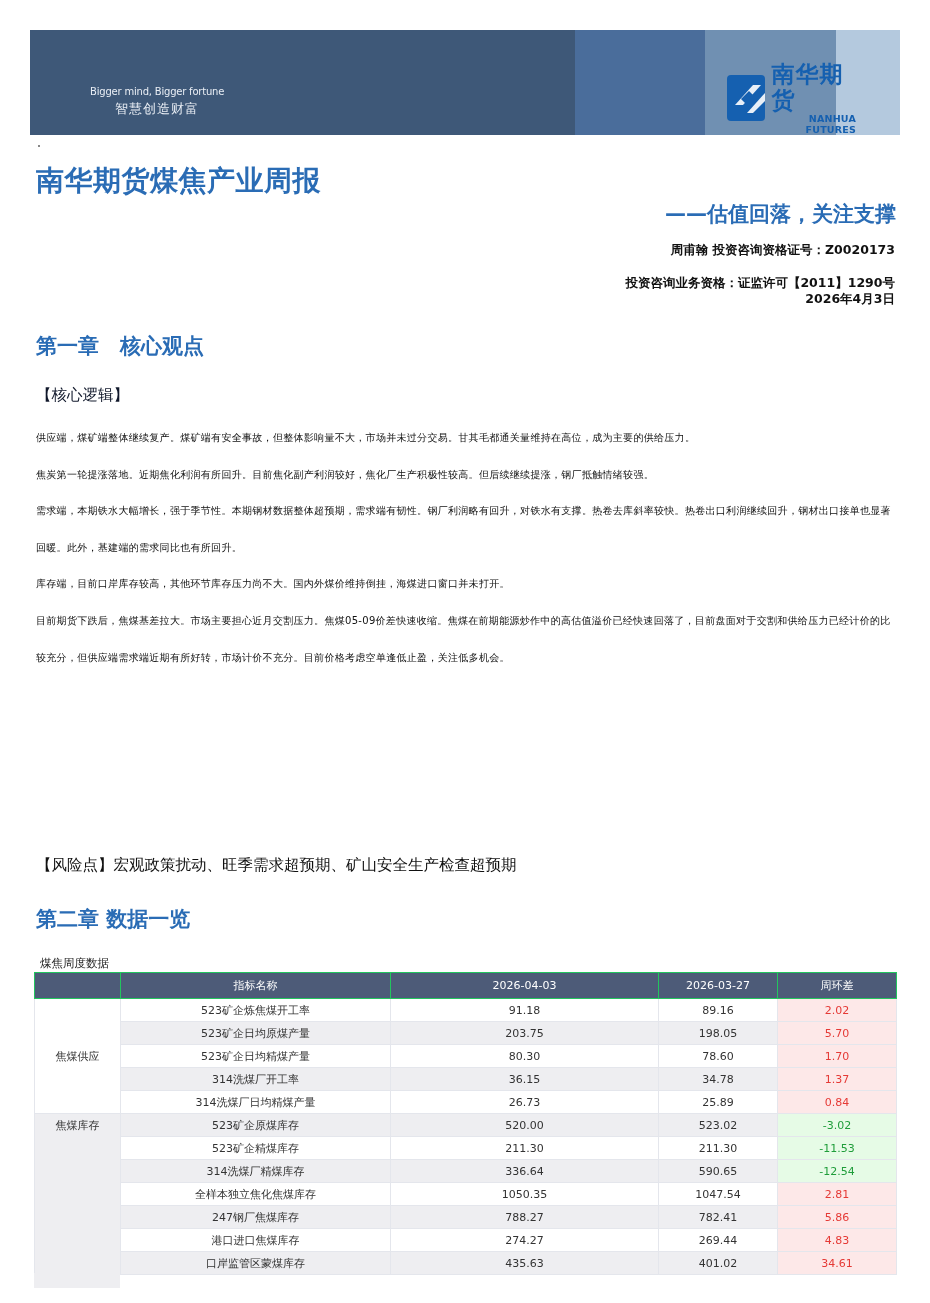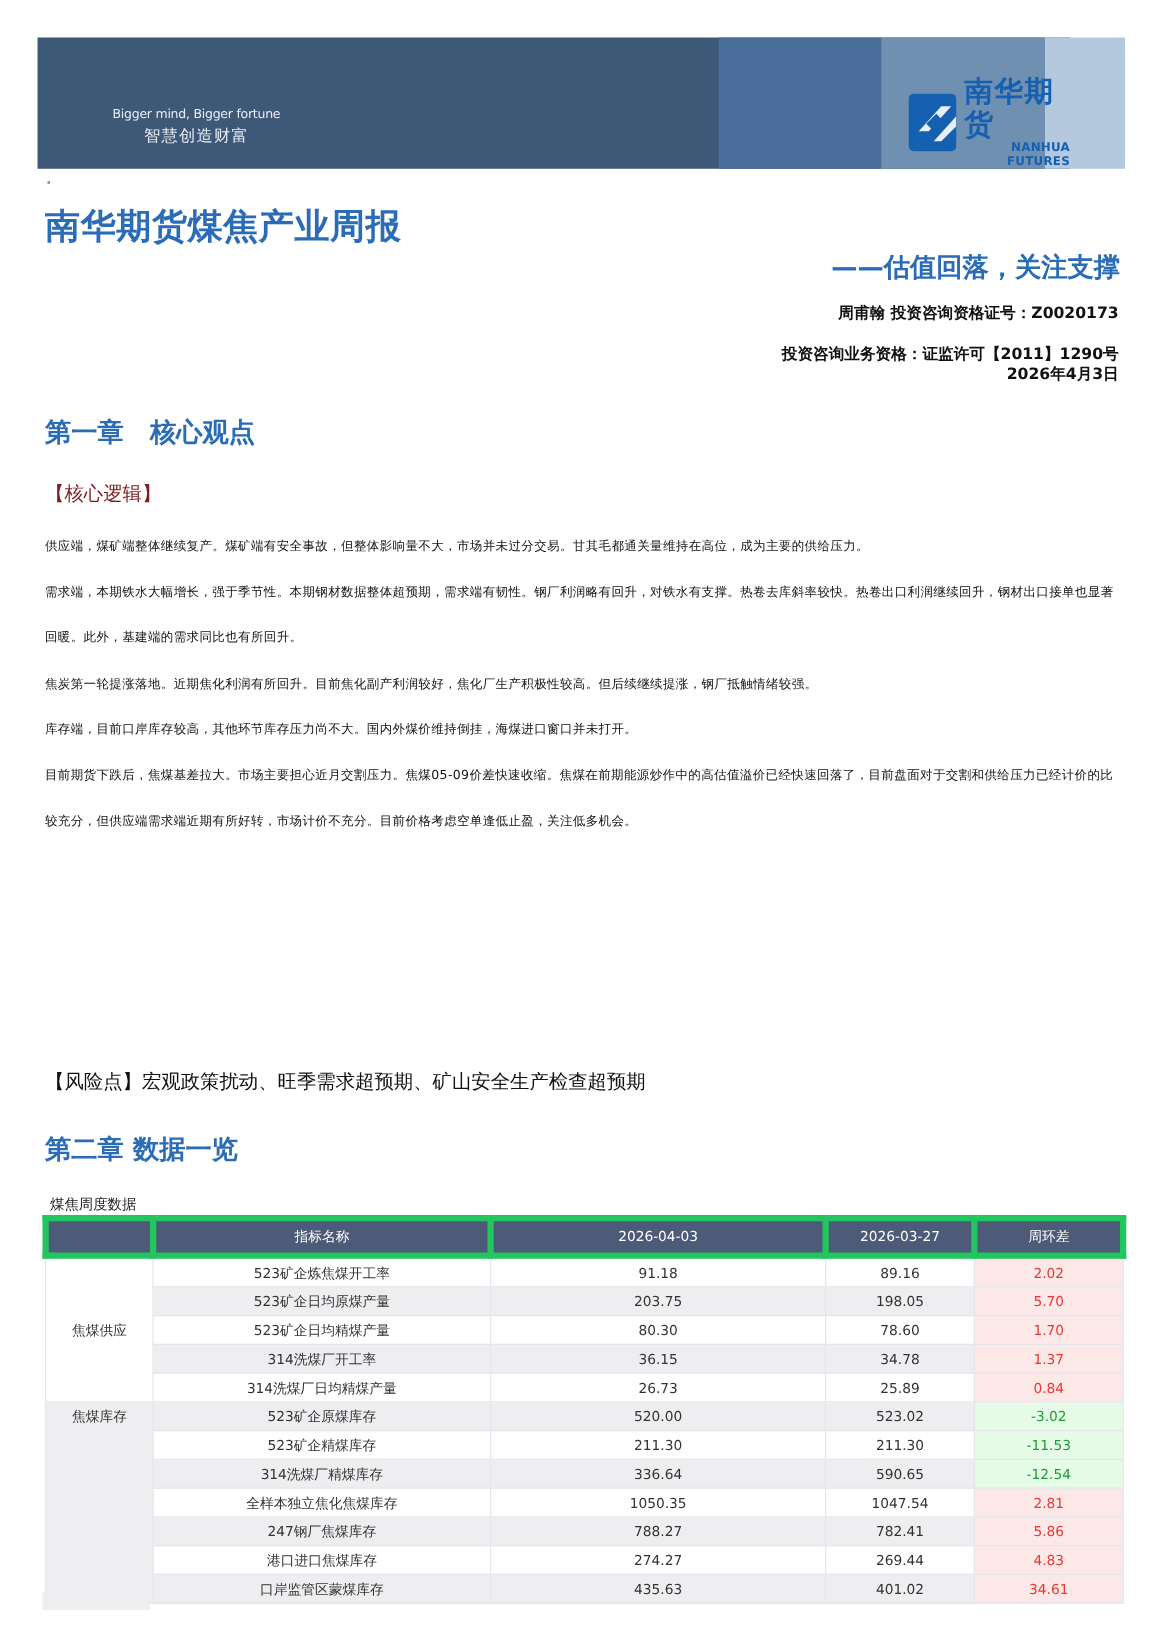--- a/index.html
+++ b/index.html
@@ -35,7 +35,7 @@
   .ch2 { top: 905px; }
 
   .body-text { position: absolute; left: 36px; width: 860px; font-size: 10px; color: #111; line-height: 36.6px; letter-spacing: 0.3px; }
-  .label { position: absolute; left: 36px; font-size: 15.5px; color: #7f1d1d; text-align: center; }
+  .label { position: absolute; left: 36px; font-size: 15.5px; color: #0f172a; text-align: center; }
   .lab1 { top: 385px; }
   .para-wrap { top: 420px; }
   .para { margin: 0; }

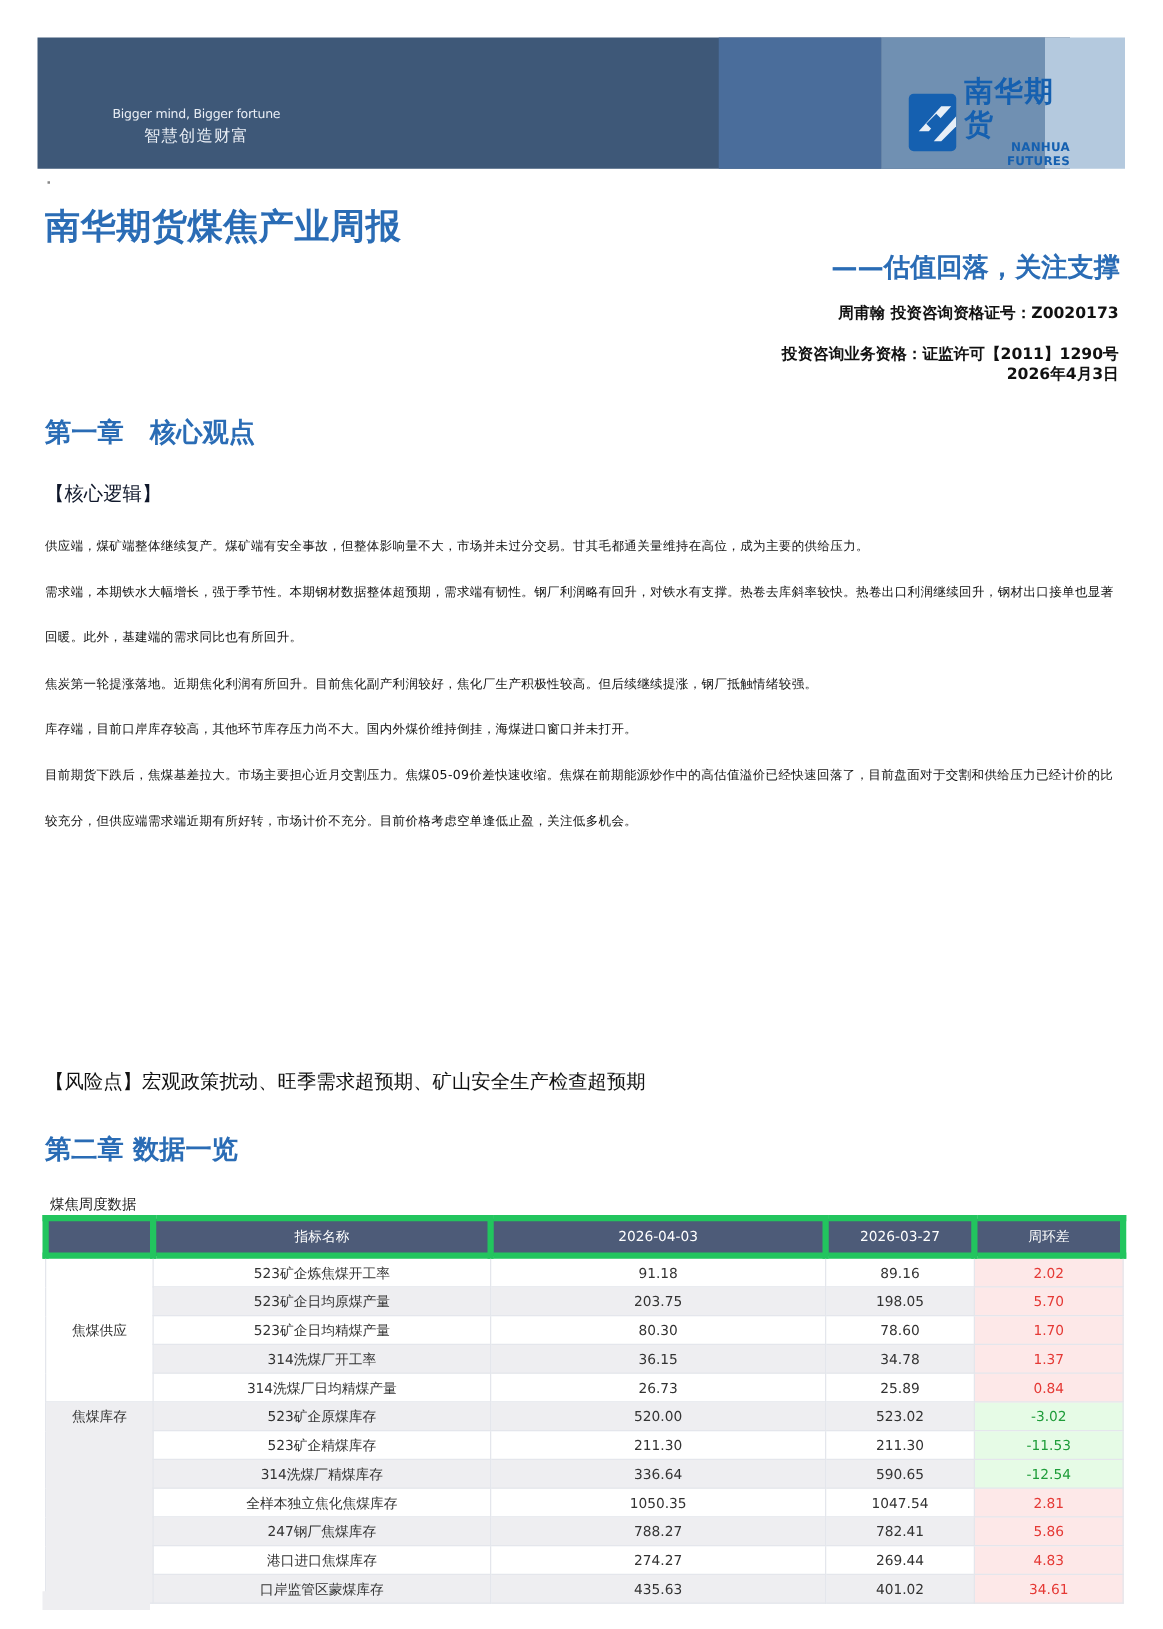--- a/index.html
+++ b/index.html
@@ -92,8 +92,8 @@
 <div class="label lab1">【核心逻辑】</div>
 <div class="body-text para-wrap">
   <p class="para">供应端，煤矿端整体继续复产。煤矿端有安全事故，但整体影响量不大，市场并未过分交易。甘其毛都通关量维持在高位，成为主要的供给压力。</p>
+  <p class="para">焦炭第一轮提涨落地。近期焦化利润有所回升。目前焦化副产利润较好，焦化厂生产积极性较高。但后续继续提涨，钢厂抵触情绪较强。</p>
   <p class="para">需求端，本期铁水大幅增长，强于季节性。本期钢材数据整体超预期，需求端有韧性。钢厂利润略有回升，对铁水有支撑。热卷去库斜率较快。热卷出口利润继续回升，钢材出口接单也显著回暖。此外，基建端的需求同比也有所回升。</p>
-  <p class="para">焦炭第一轮提涨落地。近期焦化利润有所回升。目前焦化副产利润较好，焦化厂生产积极性较高。但后续继续提涨，钢厂抵触情绪较强。</p>
   <p class="para">库存端，目前口岸库存较高，其他环节库存压力尚不大。国内外煤价维持倒挂，海煤进口窗口并未打开。</p>
   <p class="para">目前期货下跌后，焦煤基差拉大。市场主要担心近月交割压力。焦煤05-09价差快速收缩。焦煤在前期能源炒作中的高估值溢价已经快速回落了，目前盘面对于交割和供给压力已经计价的比较充分，但供应端需求端近期有所好转，市场计价不充分。目前价格考虑空单逢低止盈，关注低多机会。</p>
 </div>

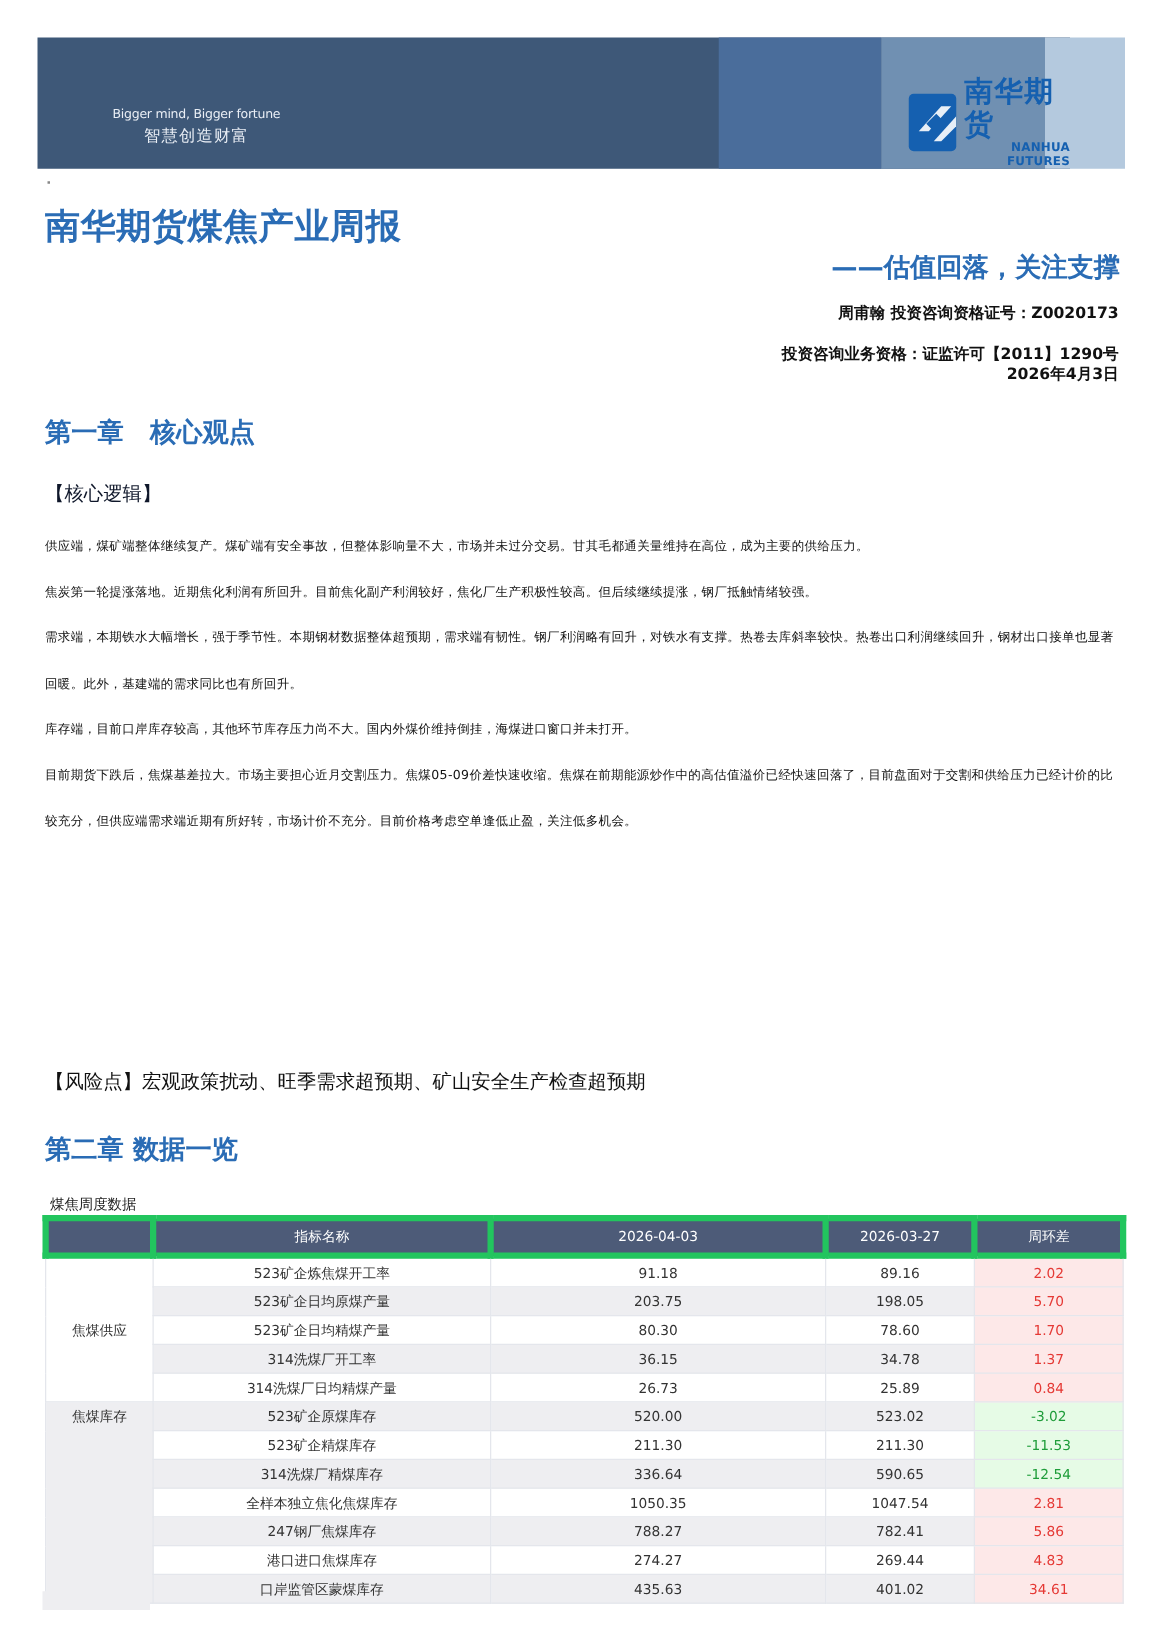--- a/index.html
+++ b/index.html
@@ -44,7 +44,7 @@
   .table-caption { position: absolute; left: 40px; top: 956px; font-size: 11.5px; color: #222; }
   table.data { position: absolute; left: 34px; top: 972px; width: 862px; border-collapse: collapse;
                font-size: 11px; color: #333; table-layout: fixed; }
-  table.data th { background: #4d5b78; color: #ffffff; font-weight: normal; height: 23px; border: 5px solid #22c55e; text-align: center; }
+  table.data th { background: #4d5b78; color: #ffffff; font-weight: normal; height: 23px; border: 1px solid #22c55e; text-align: center; }
   table.data td { height: 22px; text-align: center; border: 1px solid #e4e6ec; padding: 0; }
   tr.alt td.c { background: #eeeef1; }
   tr.plain td.c { background: #ffffff; }

